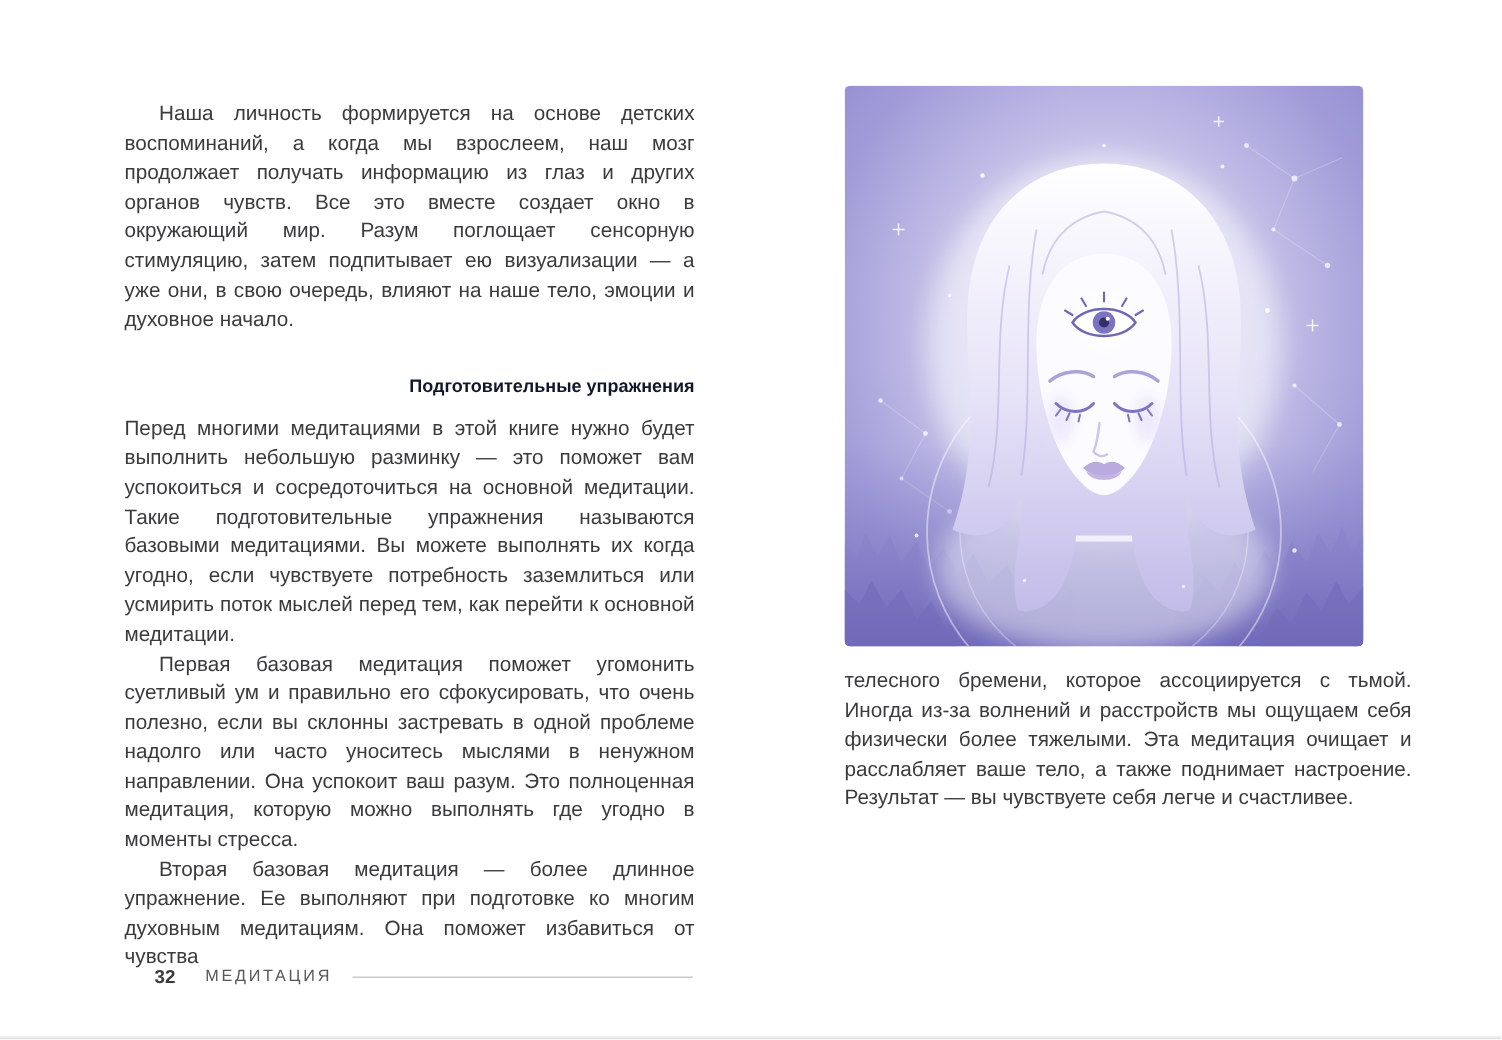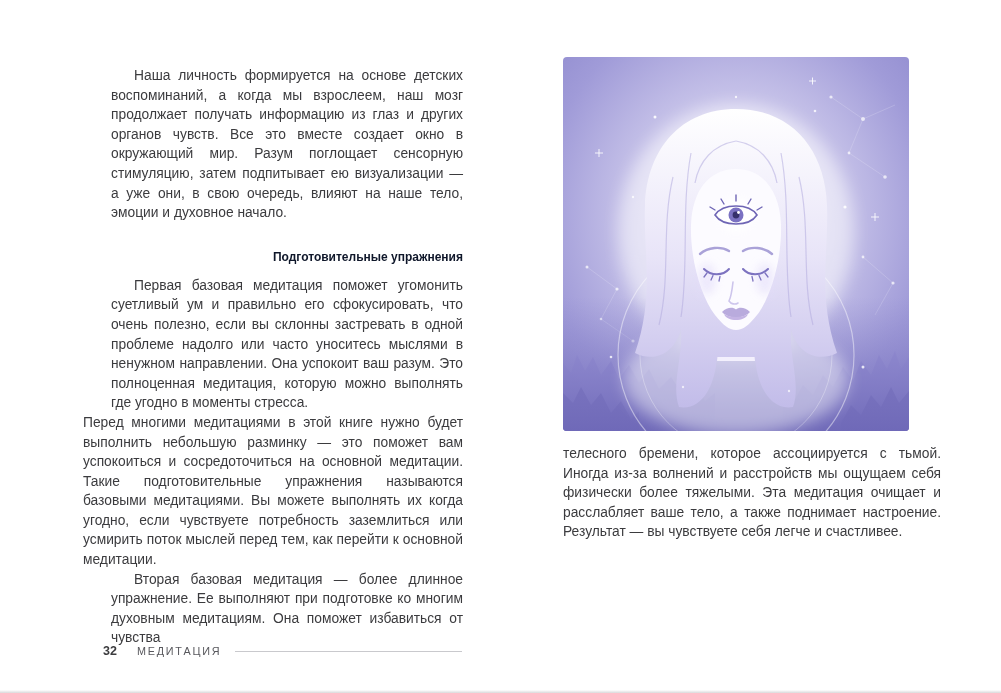--- a/index.html
+++ b/index.html
@@ -23,7 +23,7 @@
   .col-right { left:563px; top:57px; width:378px; }
 
   p.body { margin:0; }
-  p.indent { text-indent:23px;margin-left:28px; }
+  p.indent { text-indent:23px; }
 
   h2.heading {
     color:#0f172a;

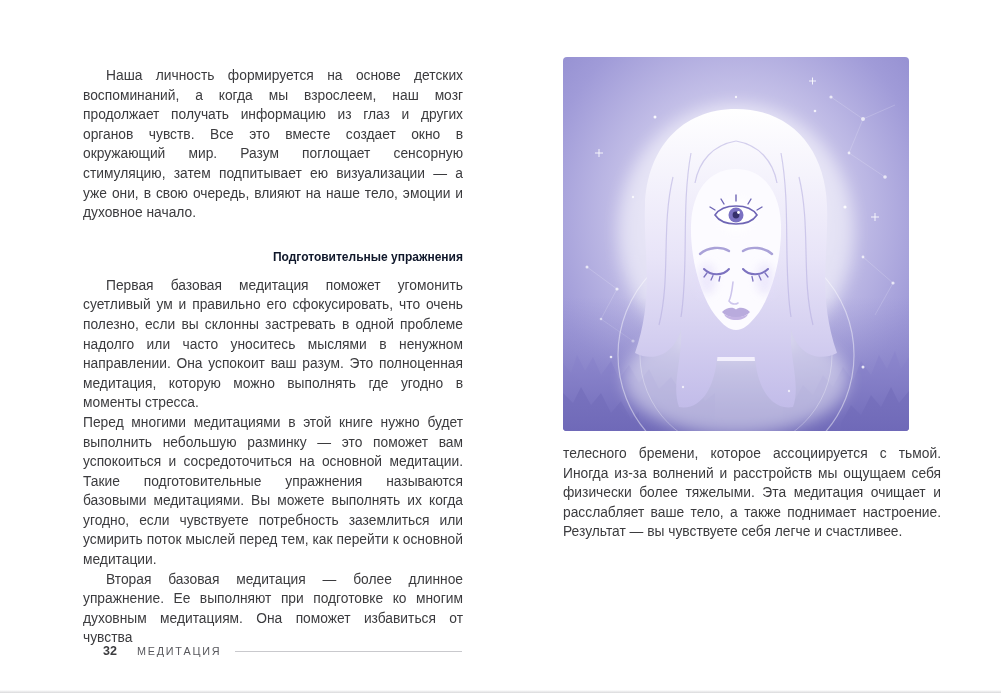--- a/index.html
+++ b/index.html
@@ -79,8 +79,8 @@
   <section class="col col-left">
     <p class="body indent">Наша личность формируется на основе детских воспоминаний, а когда мы взрослеем, наш мозг продолжает получать информацию из глаз и других органов чувств. Все это вместе создает окно в окружающий мир. Разум поглощает сенсорную стимуляцию, затем подпитывает ею визуализации — а уже они, в свою очередь, влияют на наше тело, эмоции и духовное начало.</p>
     <h2 class="heading">Подготовительные упражнения</h2>
+    <p class="body">Перед многими медитациями в этой книге нужно будет выполнить небольшую разминку — это поможет вам успокоиться и сосредоточиться на основной медитации. Такие подготовительные упражнения называются базовыми медитациями. Вы можете выполнять их когда угодно, если чувствуете потребность заземлиться или усмирить поток мыслей перед тем, как перейти к основной медитации.</p>
     <p class="body indent">Первая базовая медитация поможет угомонить суетливый ум и правильно его сфокусировать, что очень полезно, если вы склонны застревать в одной проблеме надолго или часто уноситесь мыслями в ненужном направлении. Она успокоит ваш разум. Это полноценная медитация, которую можно выполнять где угодно в моменты стресса.</p>
-    <p class="body">Перед многими медитациями в этой книге нужно будет выполнить небольшую разминку — это поможет вам успокоиться и сосредоточиться на основной медитации. Такие подготовительные упражнения называются базовыми медитациями. Вы можете выполнять их когда угодно, если чувствуете потребность заземлиться или усмирить поток мыслей перед тем, как перейти к основной медитации.</p>
     <p class="body indent">Вторая базовая медитация — более длинное упражнение. Ее выполняют при подготовке ко многим духовным медитациям. Она поможет избавиться от чувства</p>
   </section>
 

